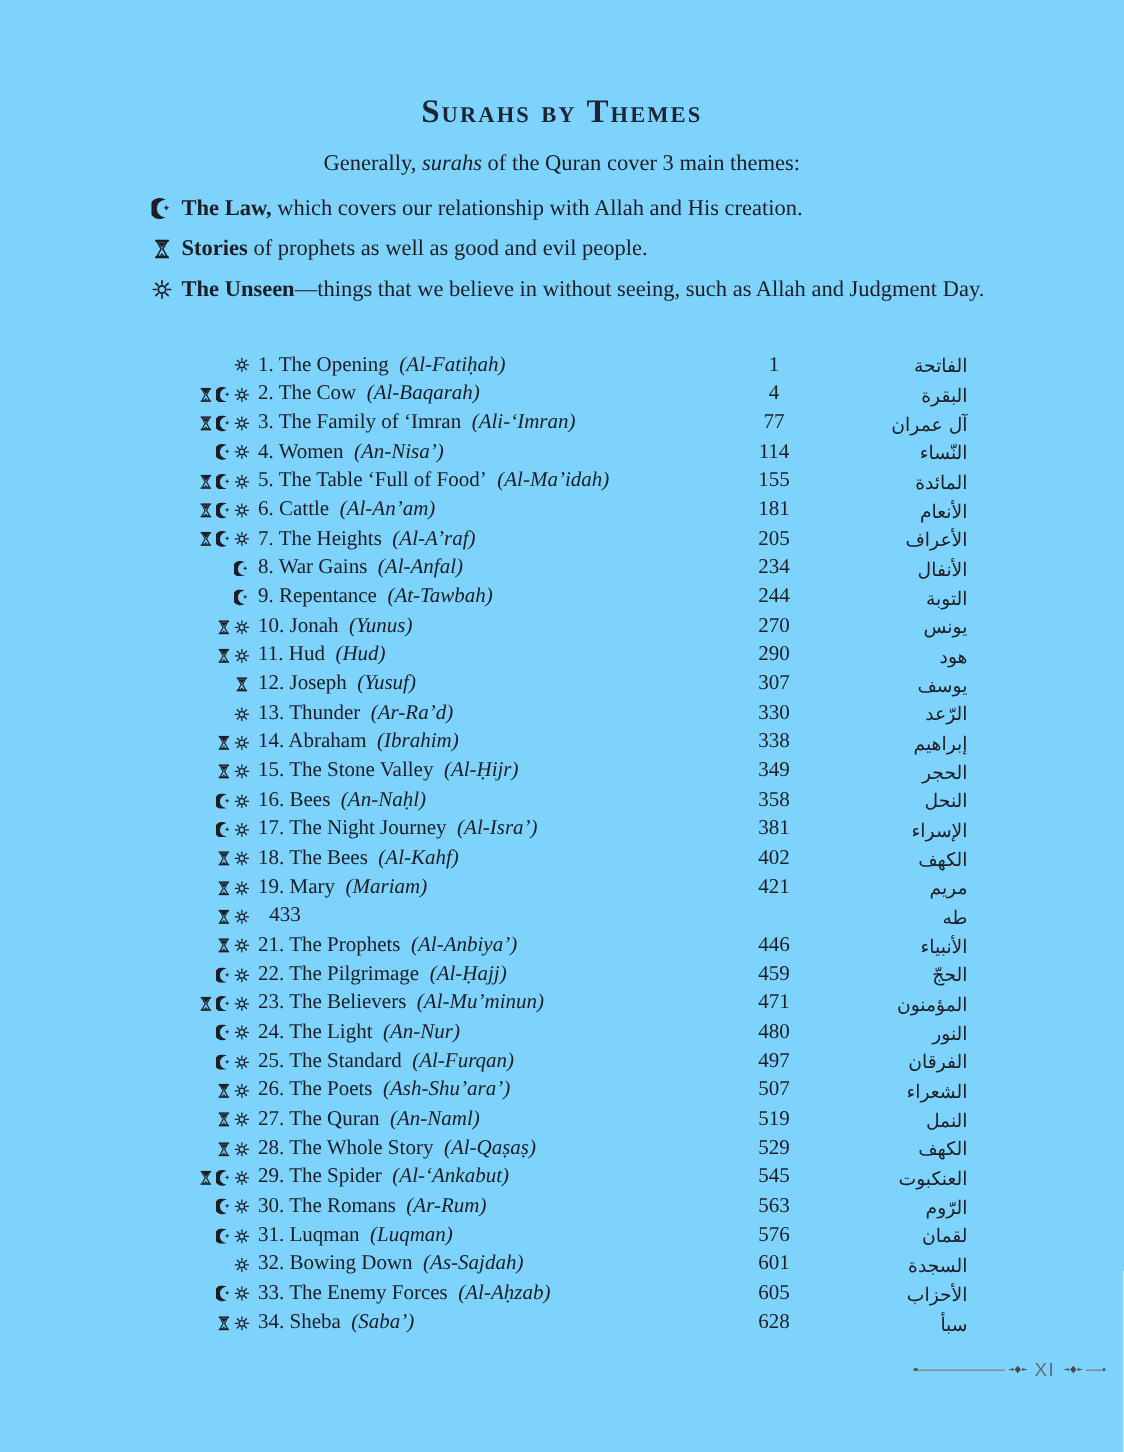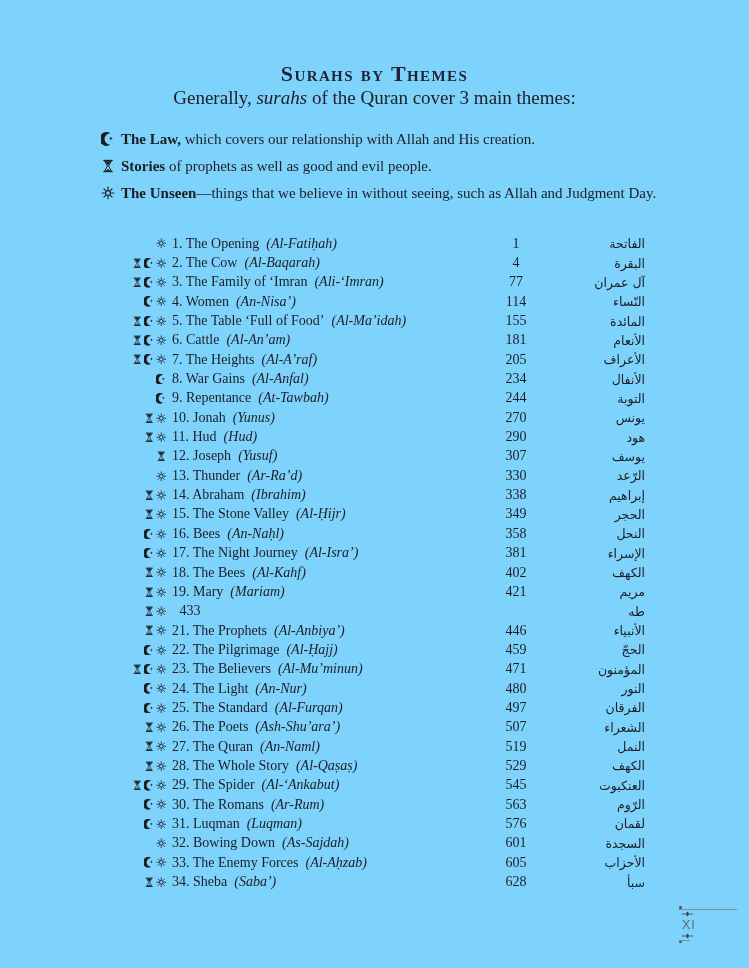--- a/index.html
+++ b/index.html
@@ -7,7 +7,7 @@
         font-family:"Liberation Serif", serif;color:#1d1d24;}
   .title{position:absolute;top:61px;left:0;width:100%;text-align:center;
          font-size:22px;font-weight:bold;font-variant:small-caps;letter-spacing:1.4px;color:#1e2433;}
-  .subtitle{position:absolute;top:87px;left:0;width:100%;text-align:center;font-size:19px;}
+  .subtitle{position:absolute;top:101px;left:0;width:100%;text-align:center;font-size:15px;}
   .subtitle .it{font-style:italic;}
   .legend{position:absolute;top:130px;left:101px;width:620px;}
   .legend-item{display:flex;align-items:flex-start;margin-bottom:8.5px;font-size:15px;white-space:nowrap;line-height:18.5px;}

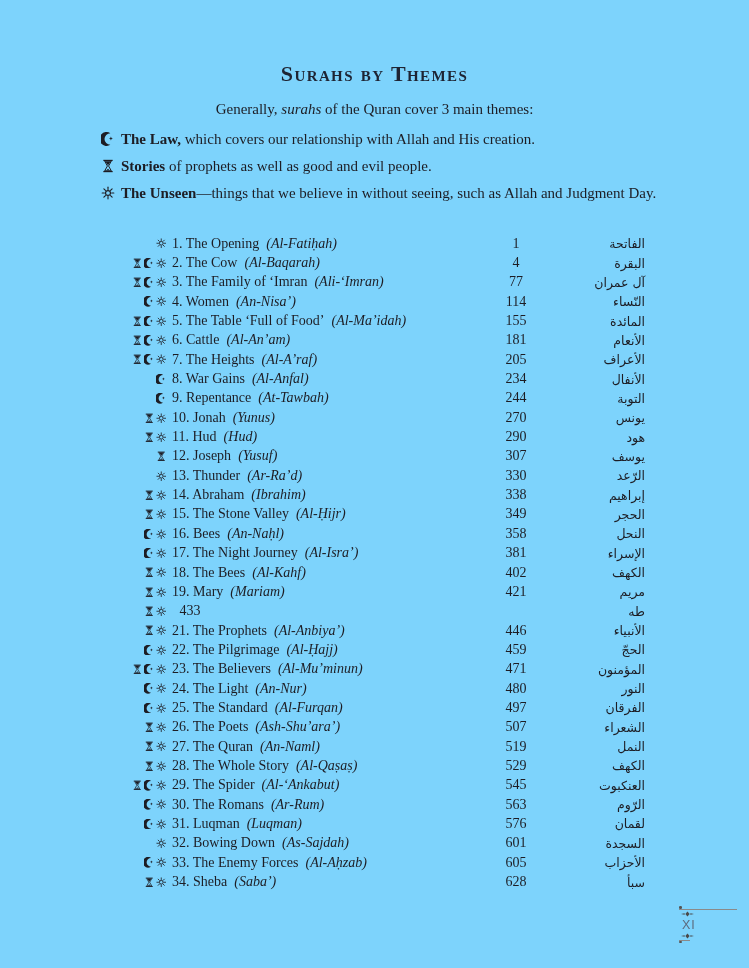--- a/index.html
+++ b/index.html
@@ -23,7 +23,7 @@
   .c-name .tr{font-style:italic;margin-left:7px;}
   .c-page{width:48px;flex:0 0 48px;text-align:center;}
   .c-arabic{flex:1;text-align:right;font-family:"DejaVu Sans", sans-serif;font-size:12.5px;direction:rtl;}
-  .footer{position:absolute;top:906px;right:12px;display:flex;align-items:flex-start;flex-direction:column;}
+  .footer{position:absolute;top:906px;right:12px;display:flex;align-items:center;}
   .f-dot{width:2.5px;height:2.5px;border-radius:50%;background:#555;}
   .f-line-long{width:58px;height:1px;background:#8a8a8a;}
   .f-line-short{width:11px;height:1px;background:#8a8a8a;}

